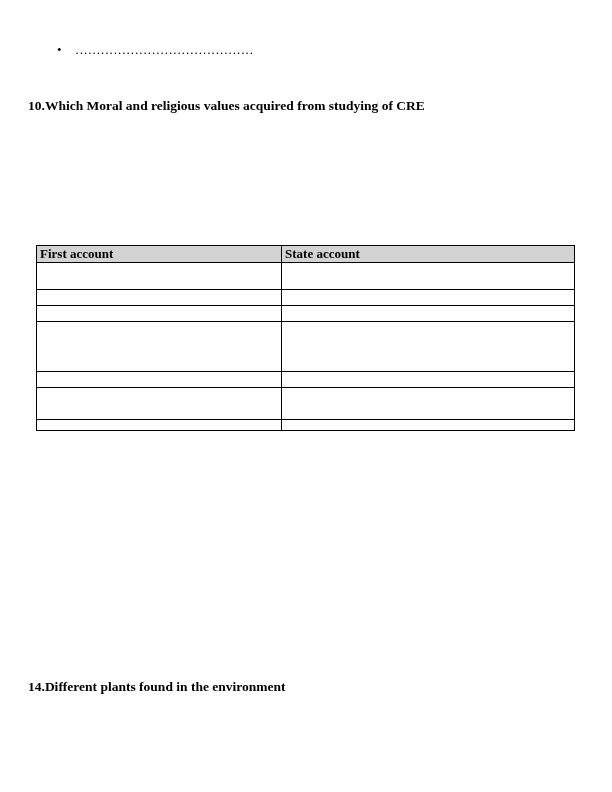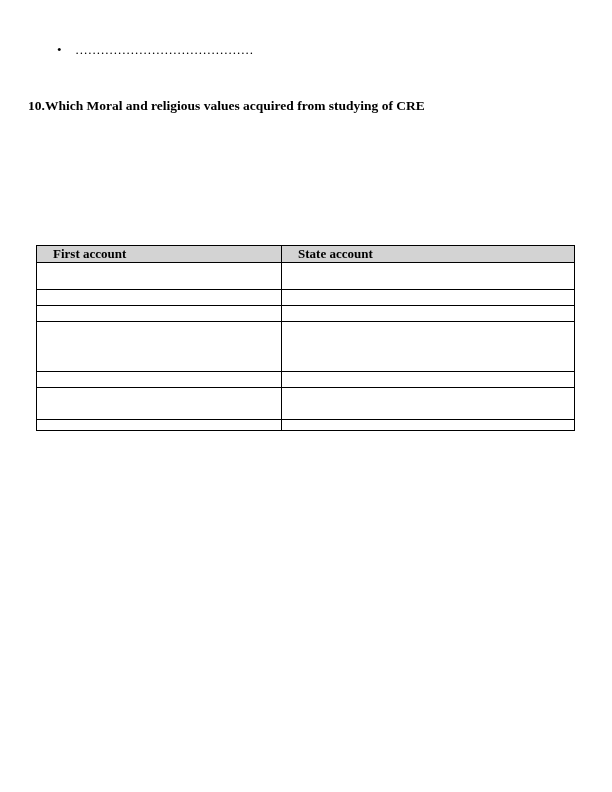--- a/index.html
+++ b/index.html
@@ -56,7 +56,7 @@
   table.accounts th,
   table.accounts td {
     border: 1px solid #000000;
-    padding: 0 16px;
+    padding: 0 3px;
     vertical-align: top;
   }
   table.accounts th {

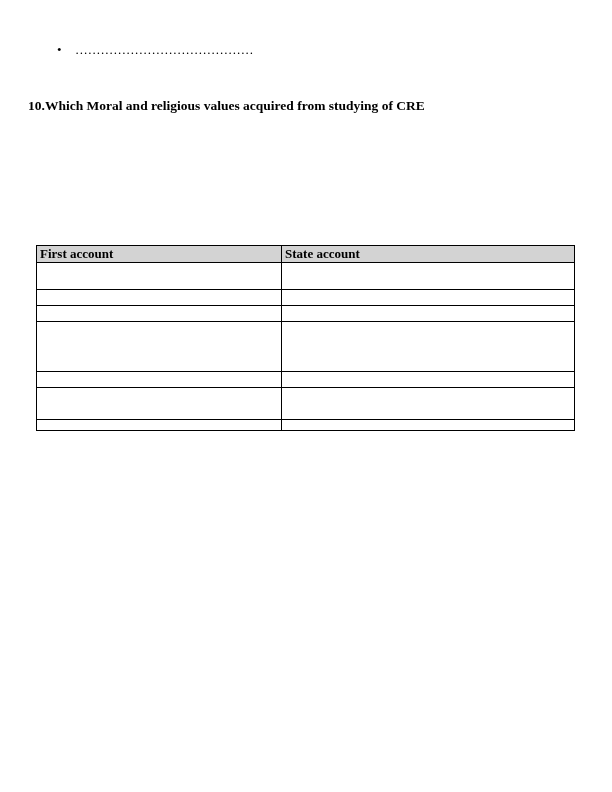--- a/index.html
+++ b/index.html
@@ -133,6 +133,7 @@
 
 
 
+  <p class="q bold q14">14.Different plants found in the environment</p>
 
 </div>
 

